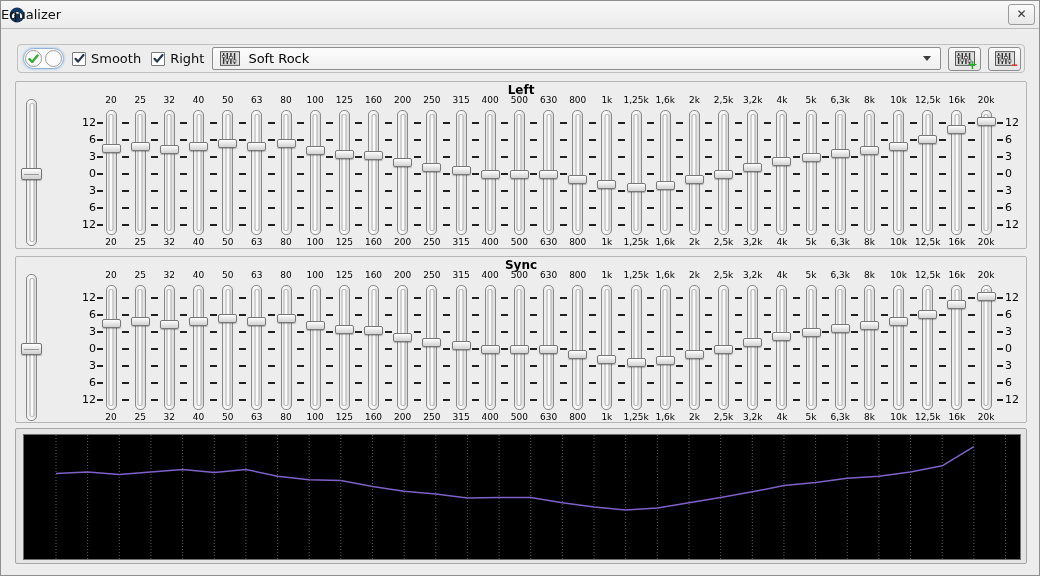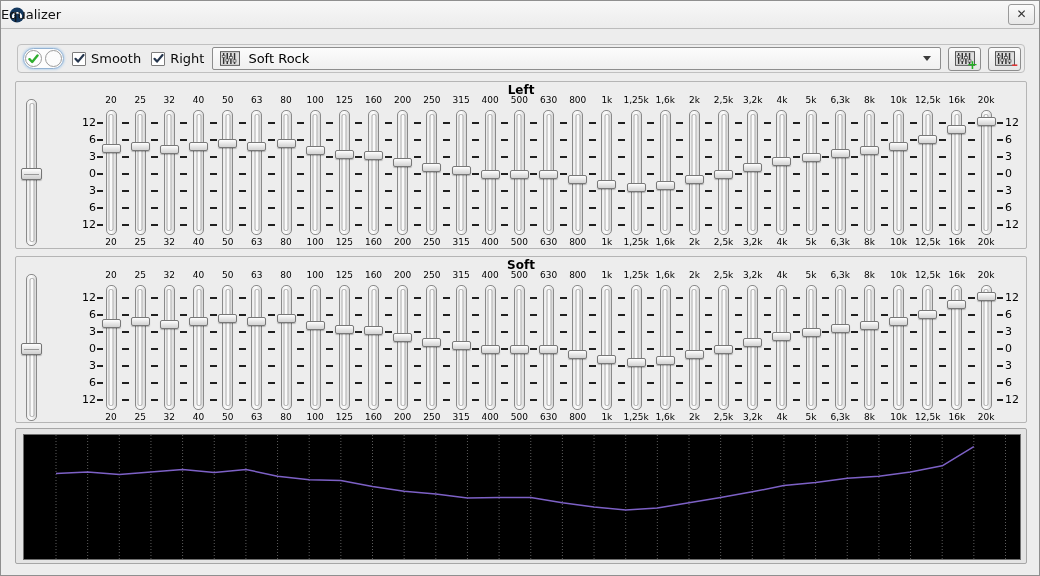--- a/index.html
+++ b/index.html
@@ -521,7 +521,7 @@
       <div class="handle" style="left: 960.6px; top: 34.5833px;"></div>
     </div>
   <div class="panel" id="panel-right">
-    <div class="panel-title">Soft</div>
+    <div class="panel-title">Sync</div>
   <div class="pre-track" style="left: 10px; top: 17px; height: 147px;"></div>
       <div class="pre-handle" style="left: 5px; top: 85.5px;"></div>
       <div class="db-label" style="left: 30px; width: 50px; top: 33.5px; text-align: right;">12</div>

